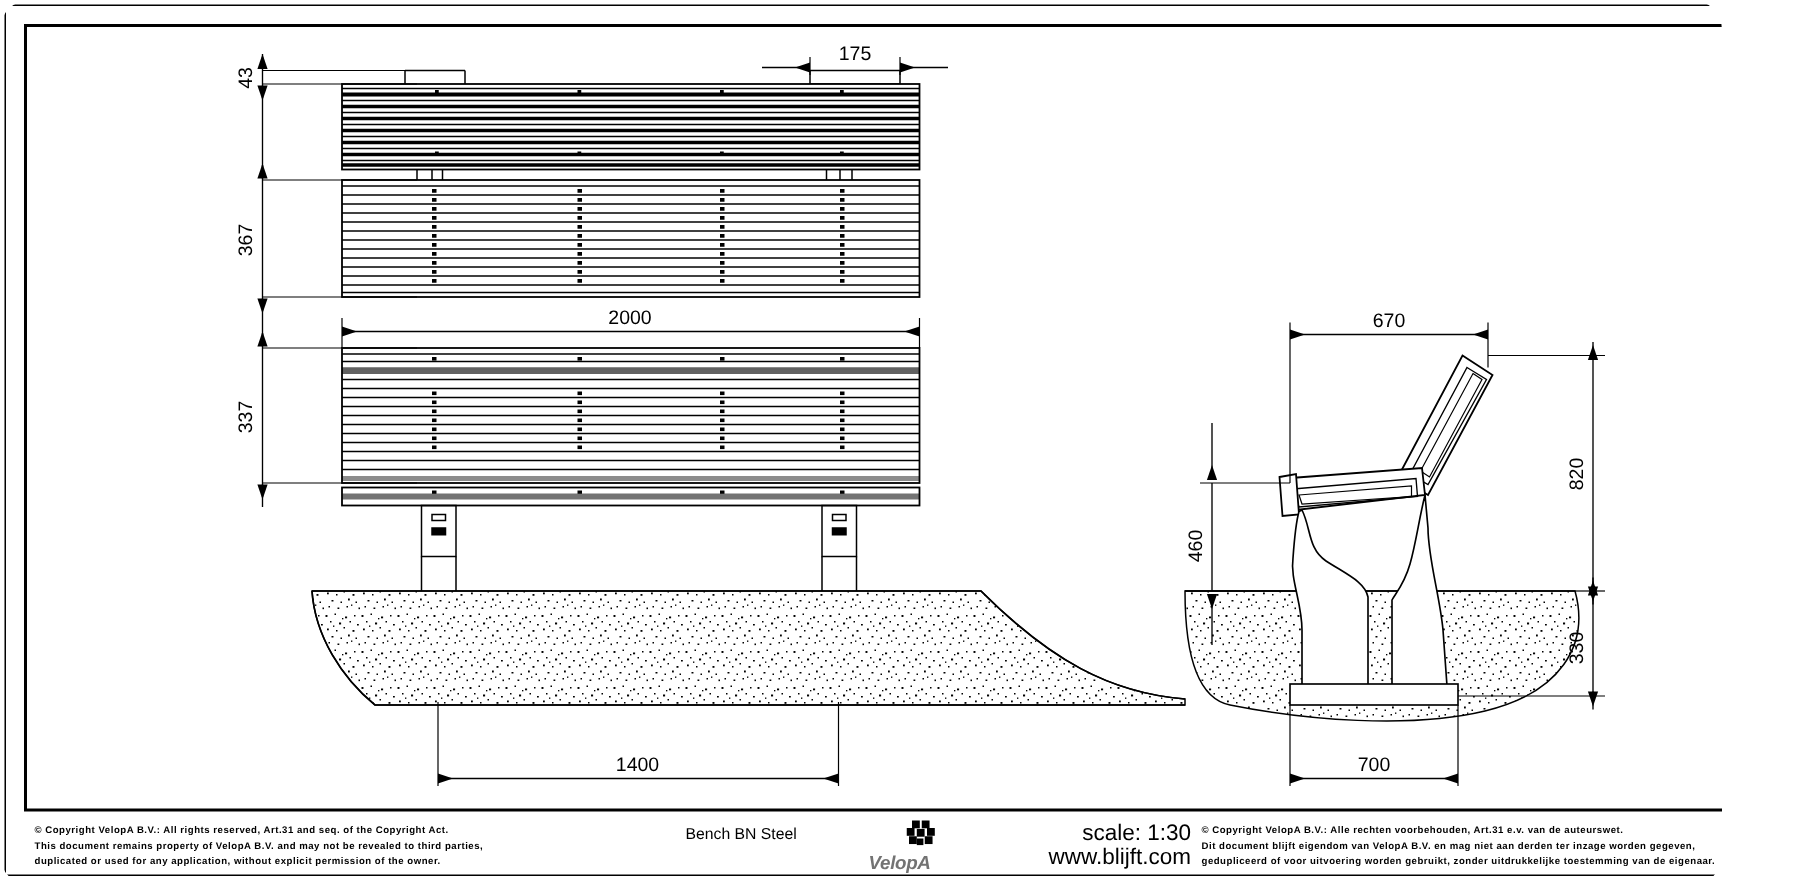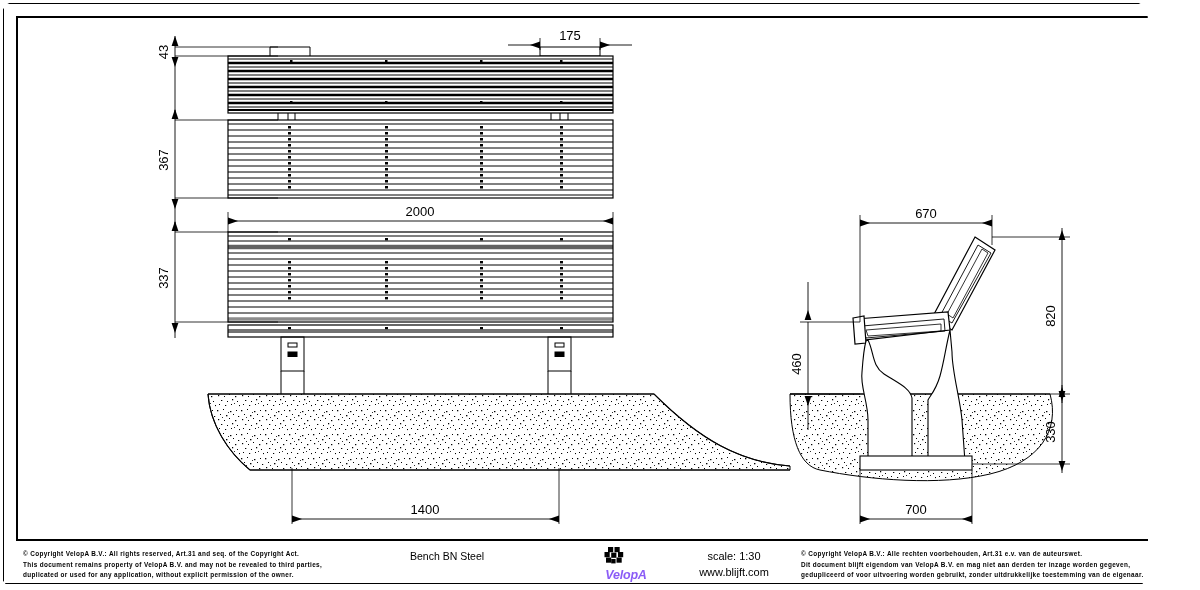--- a/index.html
+++ b/index.html
@@ -55,7 +55,7 @@
   .tb-legal-right { left: 785px; top: 5px; }
   .tb-title {
     position: absolute;
-    left: 394px; top: 6px;
+    left: 441px; top: 6px;
     font-size: 10.5px;
     color: #000;
     white-space: nowrap;

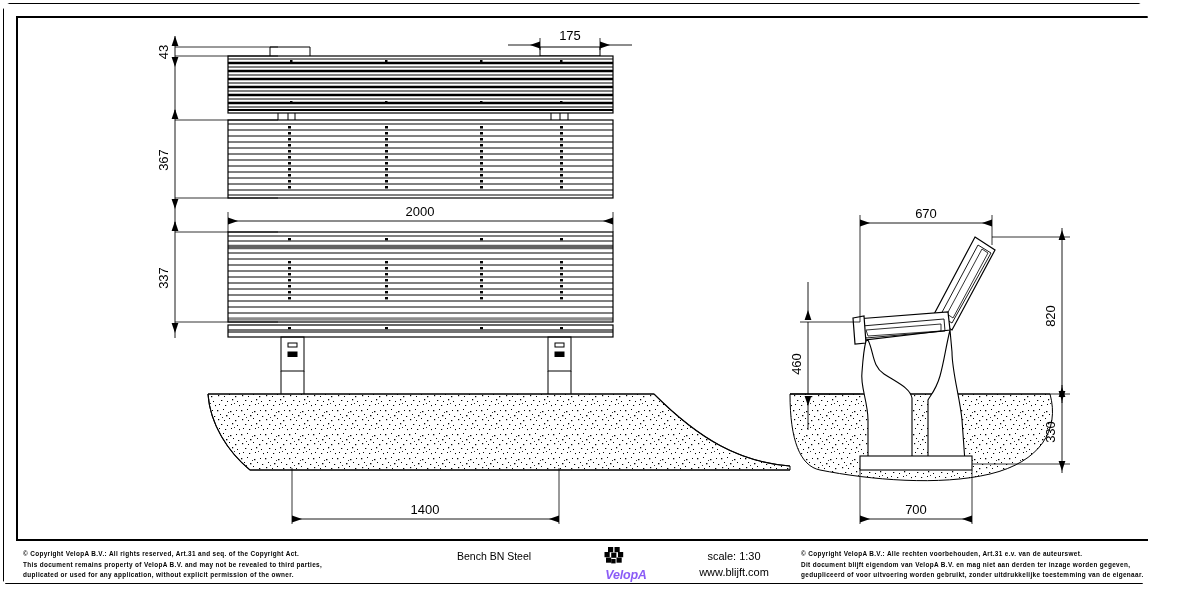--- a/index.html
+++ b/index.html
@@ -64,8 +64,8 @@
     position: absolute;
     left: 658px; top: 4px;
     width: 120px;
-    text-align: center;
-    font-size: 11px;
+    text-align: right;
+    font-size: 15px;
     color: #000;
     line-height: 16px;
   }

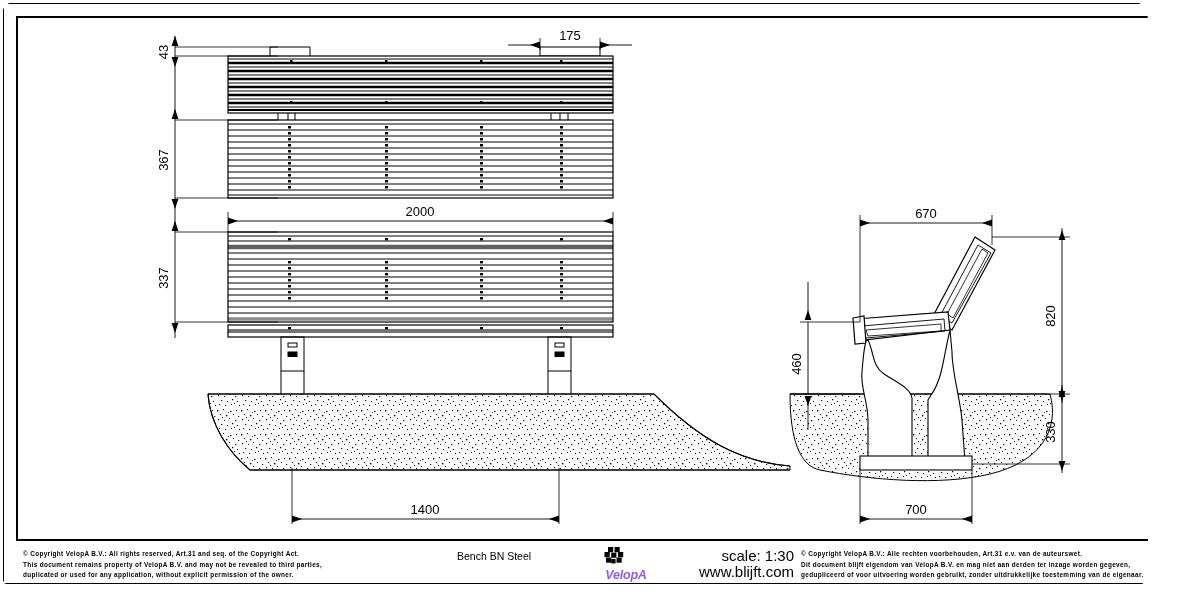--- a/index.html
+++ b/index.html
@@ -76,14 +76,13 @@
   }
   .tb-logo-name {
     position: absolute;
-    left: 12px; top: 22px;
+    left: 0; top: 22px;
     width: 70px;
-    text-align: center;
     font-size: 12.5px;
     font-weight: bold;
     font-style: italic;
     letter-spacing: -0.2px;
-    color: #8b5cf6;
+    color: #737373;
   }
   
   #draw {

